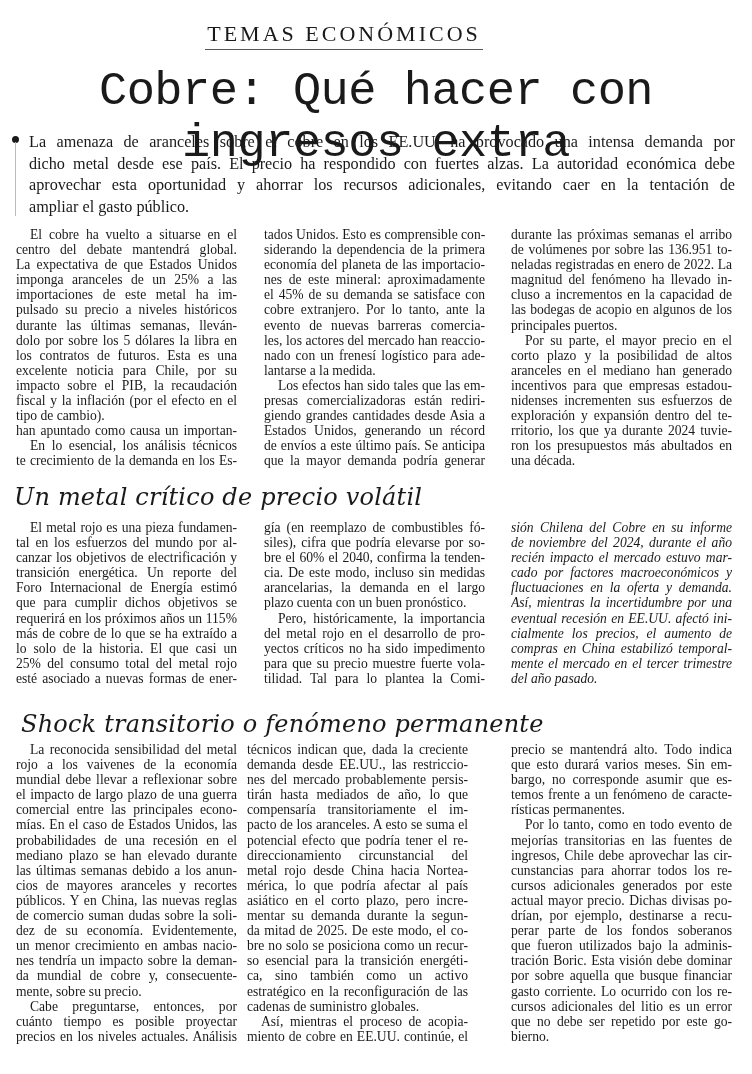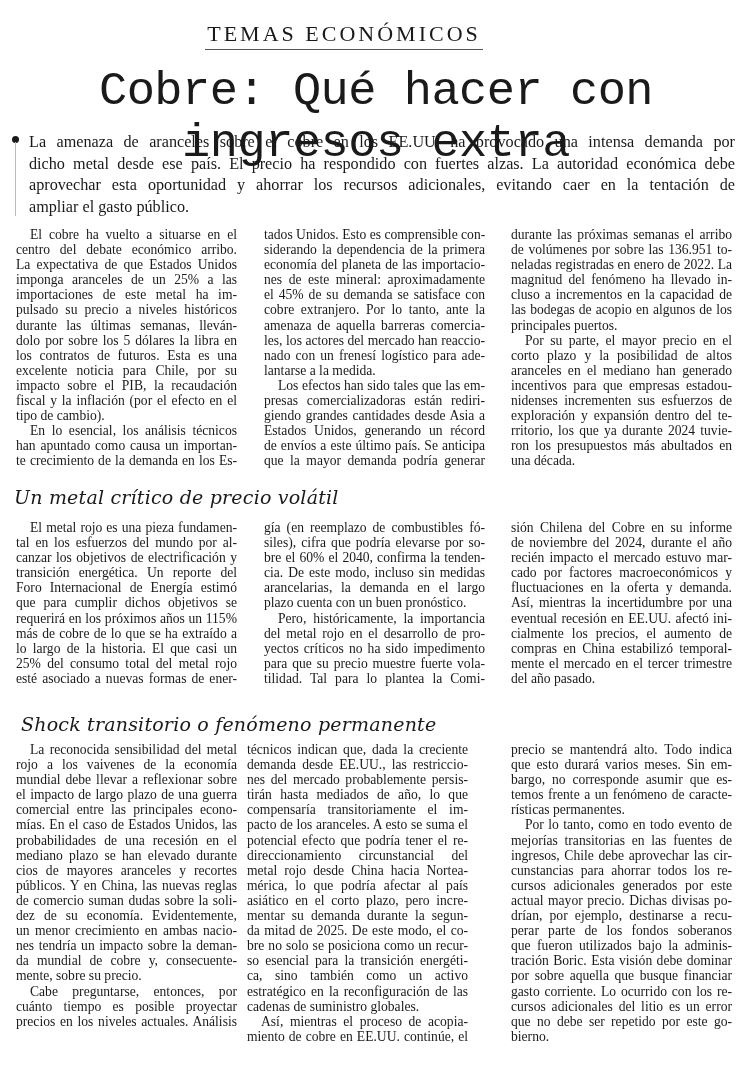--- a/index.html
+++ b/index.html
@@ -43,7 +43,7 @@
 
 <div class="col" style="left:16px; top:227px;">
     <div class="line indent">El cobre ha vuelto a situarse en el</div>
-    <div class="line">centro del debate económico arribo.</div>
+    <div class="line">centro del debate mantendrá global.</div>
     <div class="line">La expectativa de que Estados Unidos</div>
     <div class="line">imponga aranceles de un 25% a las</div>
     <div class="line">importaciones de este metal ha im-</div>

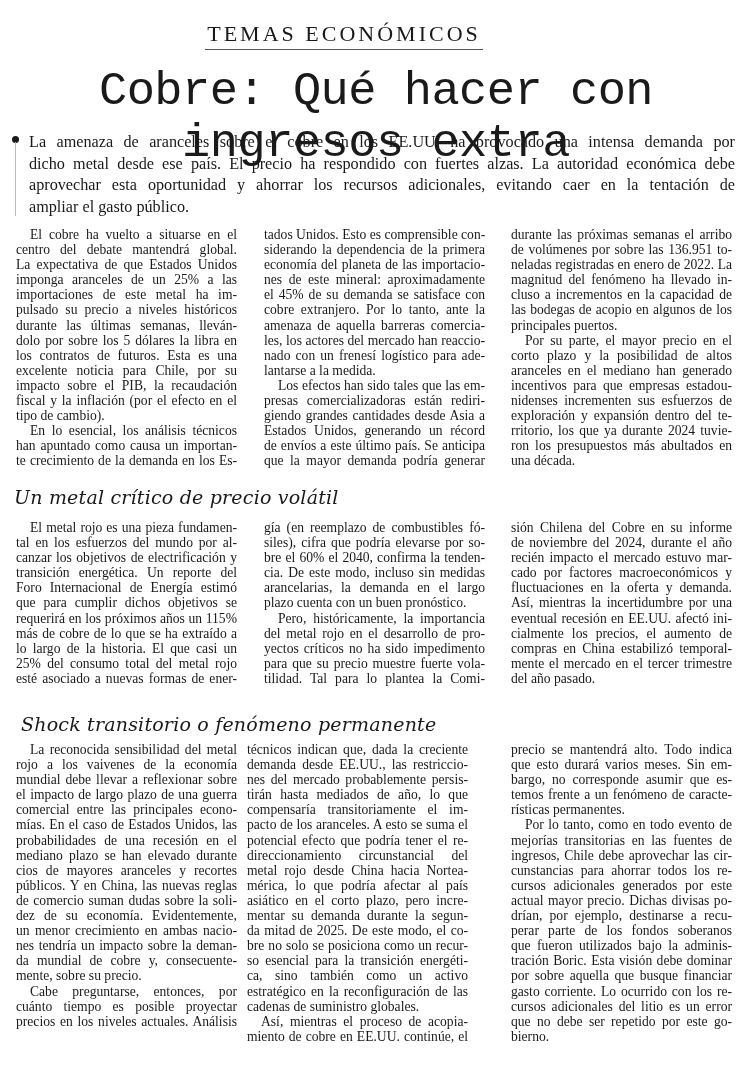--- a/index.html
+++ b/index.html
@@ -66,7 +66,7 @@
     <div class="line">nes de este mineral: aproximadamente</div>
     <div class="line">el 45% de su demanda se satisface con</div>
     <div class="line">cobre extranjero. Por lo tanto, ante la</div>
-    <div class="line">amenaza de aquella barreras comercia-</div>
+    <div class="line">evento de nuevas barreras comercia-</div>
     <div class="line">les, los actores del mercado han reaccio-</div>
     <div class="line">nado con un frenesí logístico para ade-</div>
     <div class="line last">lantarse a la medida.</div>

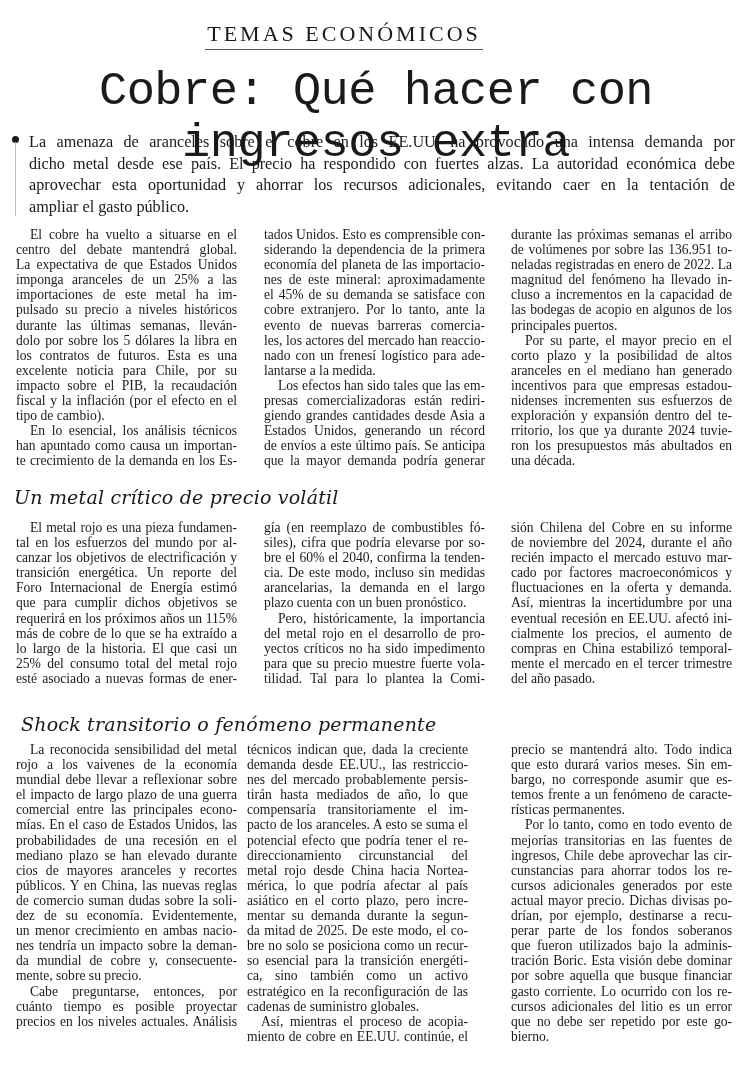--- a/index.html
+++ b/index.html
@@ -55,8 +55,8 @@
     <div class="line">impacto sobre el PIB, la recaudación</div>
     <div class="line">fiscal y la inflación (por el efecto en el</div>
     <div class="line last">tipo de cambio).</div>
+    <div class="line">han apuntado como causa un importan-</div>
     <div class="line indent">En lo esencial, los análisis técnicos</div>
-    <div class="line">han apuntado como causa un importan-</div>
     <div class="line">te crecimiento de la demanda en los Es-</div>
   </div>
 <div class="col" style="left:264px; top:227px;">

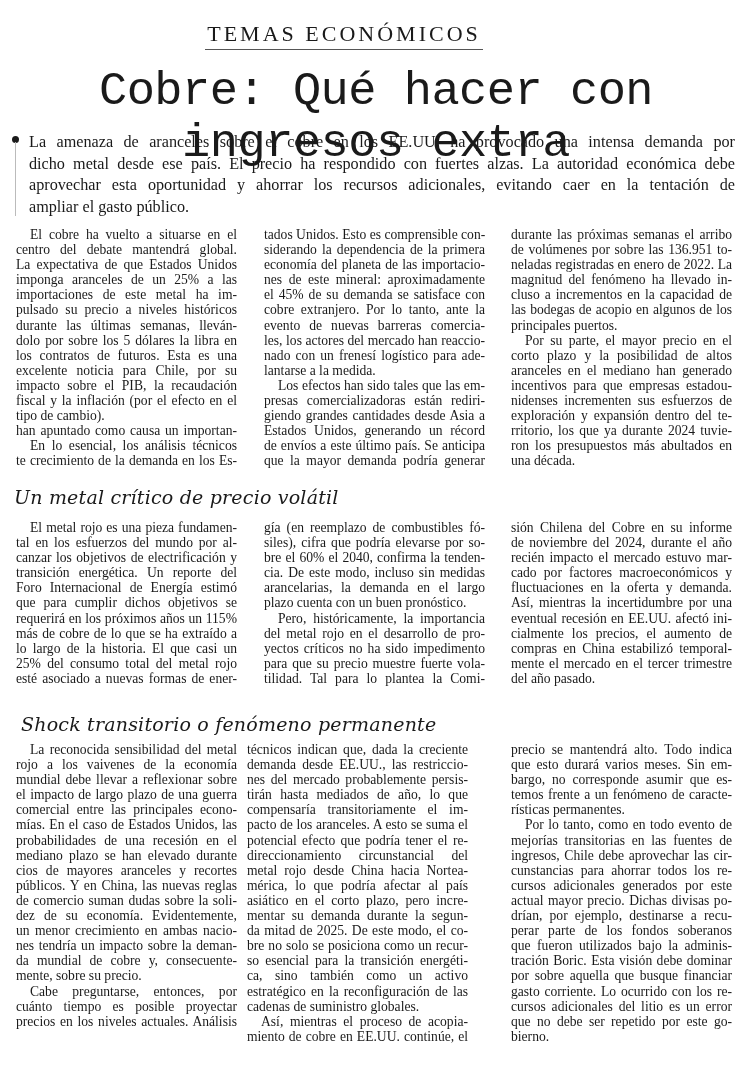--- a/index.html
+++ b/index.html
@@ -16,7 +16,7 @@
   .lead .line { font-family: "Liberation Serif", serif; font-size: 16.2px; line-height: 21.5px; white-space: nowrap;
          text-align: justify; text-align-last: justify; }
   .subhead { position: absolute; left: 14px; font-family: "DejaVu Serif", serif; font-style: italic;
-         font-size: 19px; line-height: 32px; letter-spacing: 0.2px; }
+         font-size: 24px; line-height: 32px; letter-spacing: 0.2px; }
   .col { position: absolute; width: 221px; }
   .col .line { font-family: "Liberation Serif", serif; font-size: 13.6px; line-height: 15.1px; height: 15.1px;
          white-space: nowrap; text-align: justify; text-align-last: justify; overflow: hidden; }

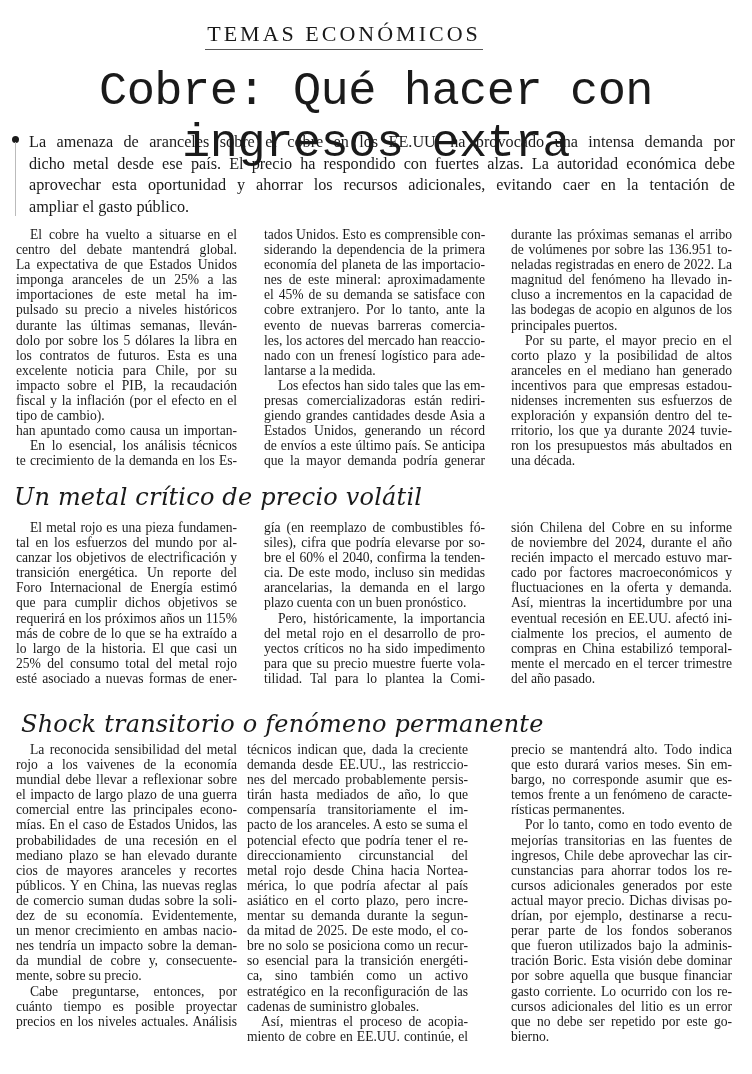--- a/index.html
+++ b/index.html
@@ -123,7 +123,7 @@
     <div class="line">para que su precio muestre fuerte vola-</div>
     <div class="line">tilidad. Tal para lo plantea la Comi-</div>
   </div>
-<div class="col" style="left:511px; top:520px;">
+<div class="col" style="left:511px; top:520px;font-style:italic;">
     <div class="line">sión Chilena del Cobre en su informe</div>
     <div class="line">de noviembre del 2024, durante el año</div>
     <div class="line">recién impacto el mercado estuvo mar-</div>

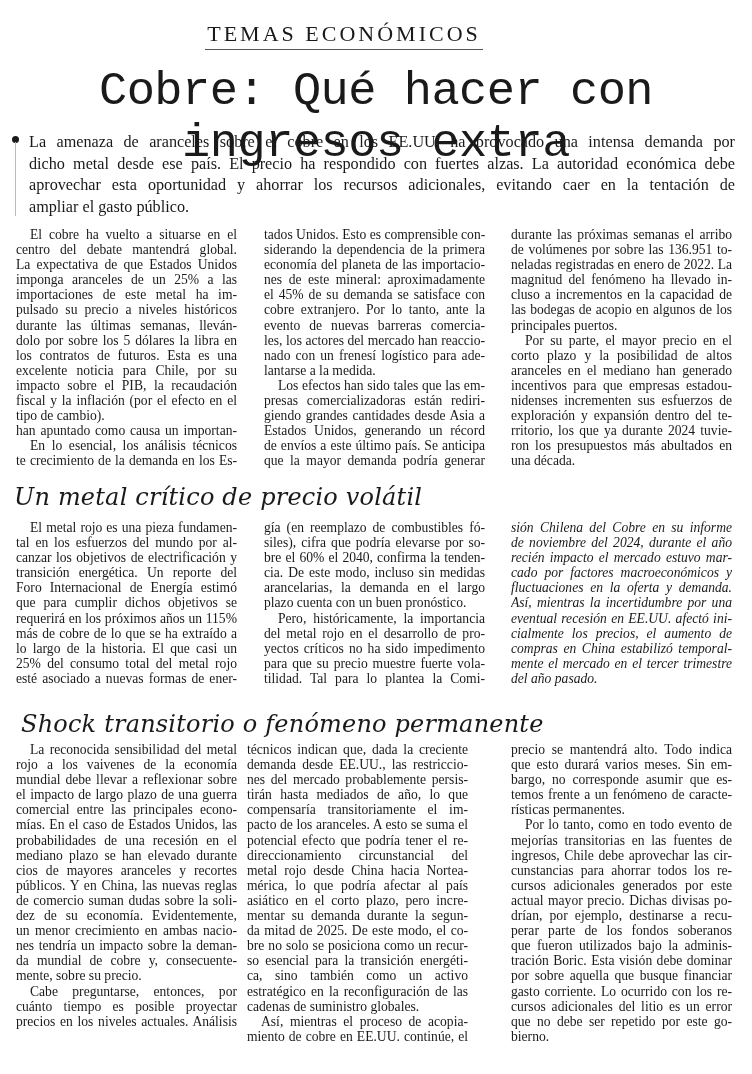--- a/index.html
+++ b/index.html
@@ -106,7 +106,7 @@
     <div class="line">que para cumplir dichos objetivos se</div>
     <div class="line">requerirá en los próximos años un 115%</div>
     <div class="line">más de cobre de lo que se ha extraído a</div>
-    <div class="line">lo largo de la historia. El que casi un</div>
+    <div class="line">lo solo de la historia. El que casi un</div>
     <div class="line">25% del consumo total del metal rojo</div>
     <div class="line">esté asociado a nuevas formas de ener-</div>
   </div>

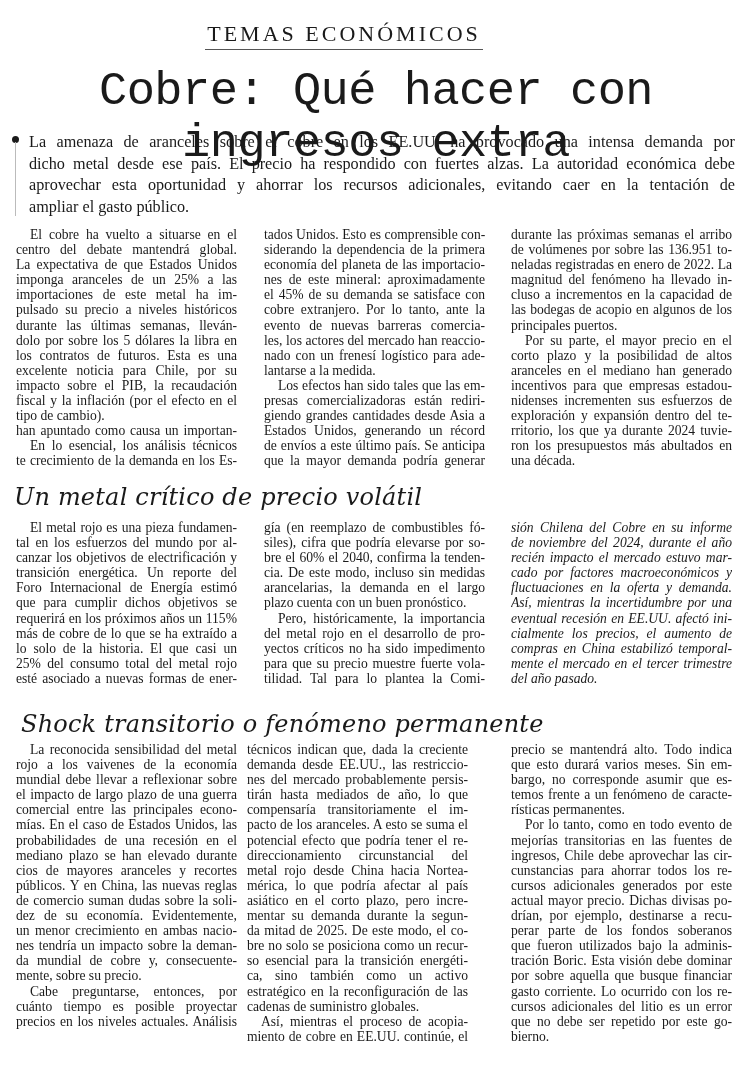--- a/index.html
+++ b/index.html
@@ -147,6 +147,7 @@
     <div class="line">mías. En el caso de Estados Unidos, las</div>
     <div class="line">probabilidades de una recesión en el</div>
     <div class="line">mediano plazo se han elevado durante</div>
+    <div class="line">las últimas semanas debido a los anun-</div>
     <div class="line">cios de mayores aranceles y recortes</div>
     <div class="line">públicos. Y en China, las nuevas reglas</div>
     <div class="line">de comercio suman dudas sobre la soli-</div>

